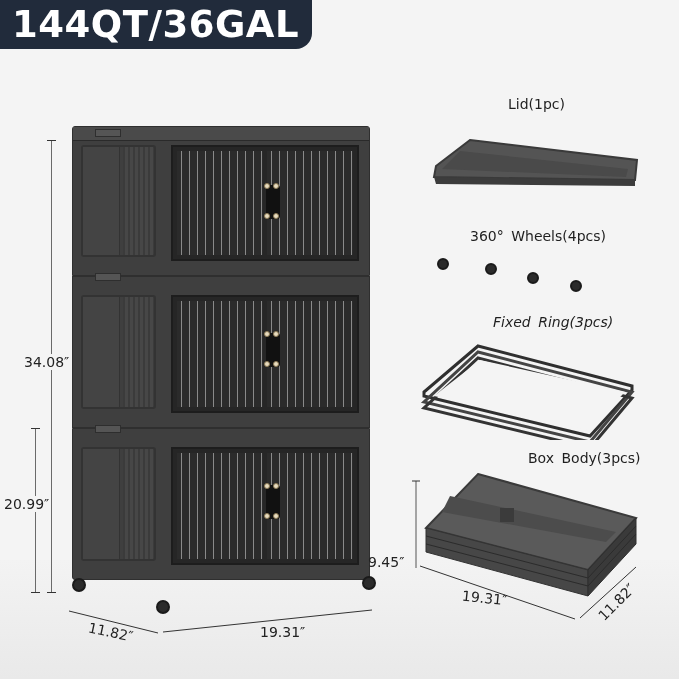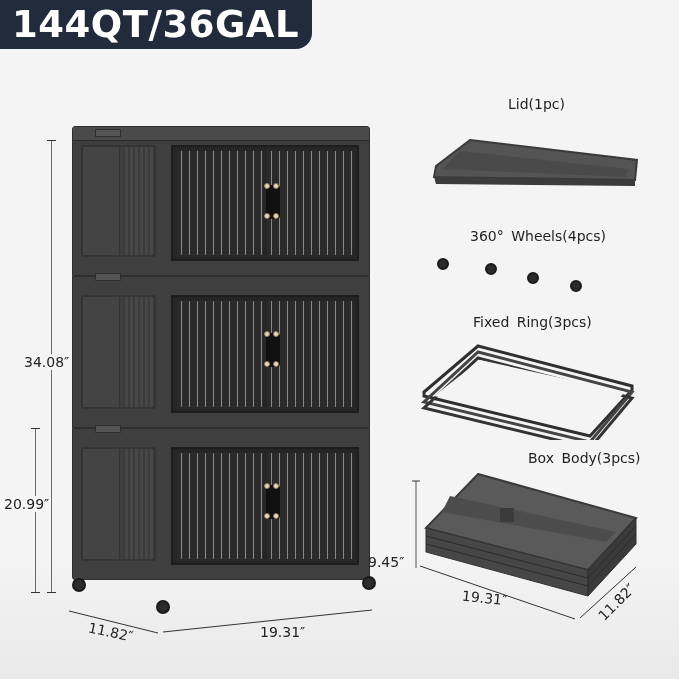--- a/index.html
+++ b/index.html
@@ -119,7 +119,7 @@
   <div class="wheel" style="left:570px;top:280px;width:12px;height:12px;"></div>
 </div>
 
-<div class="label" style="left:473px;top:314px;">Fixed  Ring(3pcs)</div>
+<div class="label" style="left:493px;top:314px;font-style:italic;">Fixed  Ring(3pcs)</div>
 <svg style="position:absolute;left:420px;top:340px;" width="220" height="100">
   <g fill="none" stroke="#2f2f2f" stroke-width="3">
     <polygon points="58,6 212,46 212,50 170,96 4,56 4,52"></polygon>

